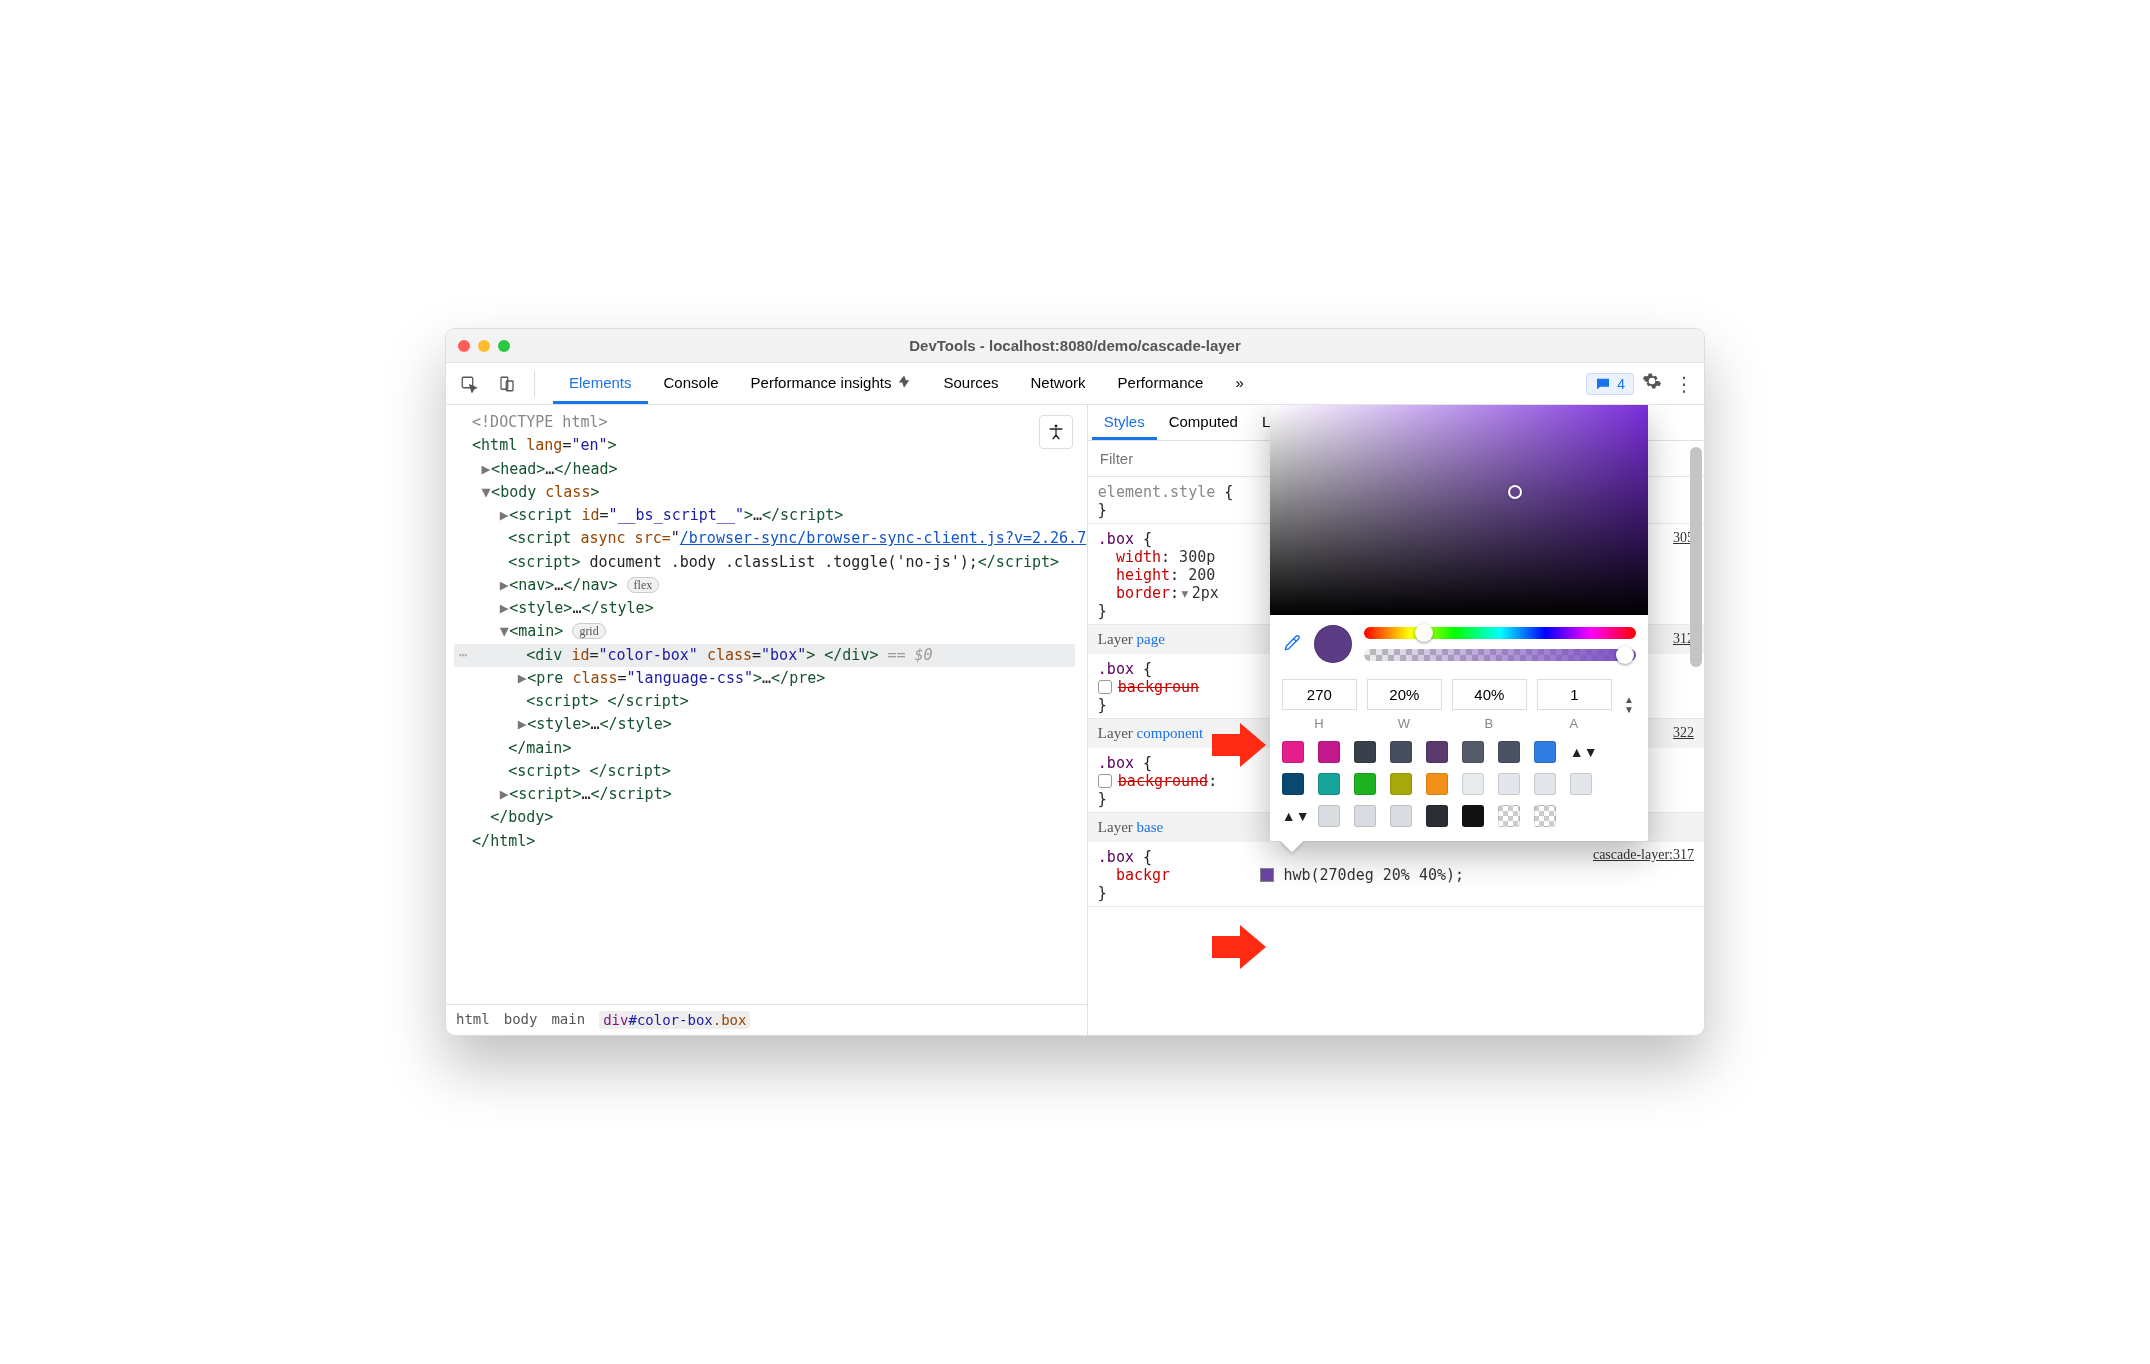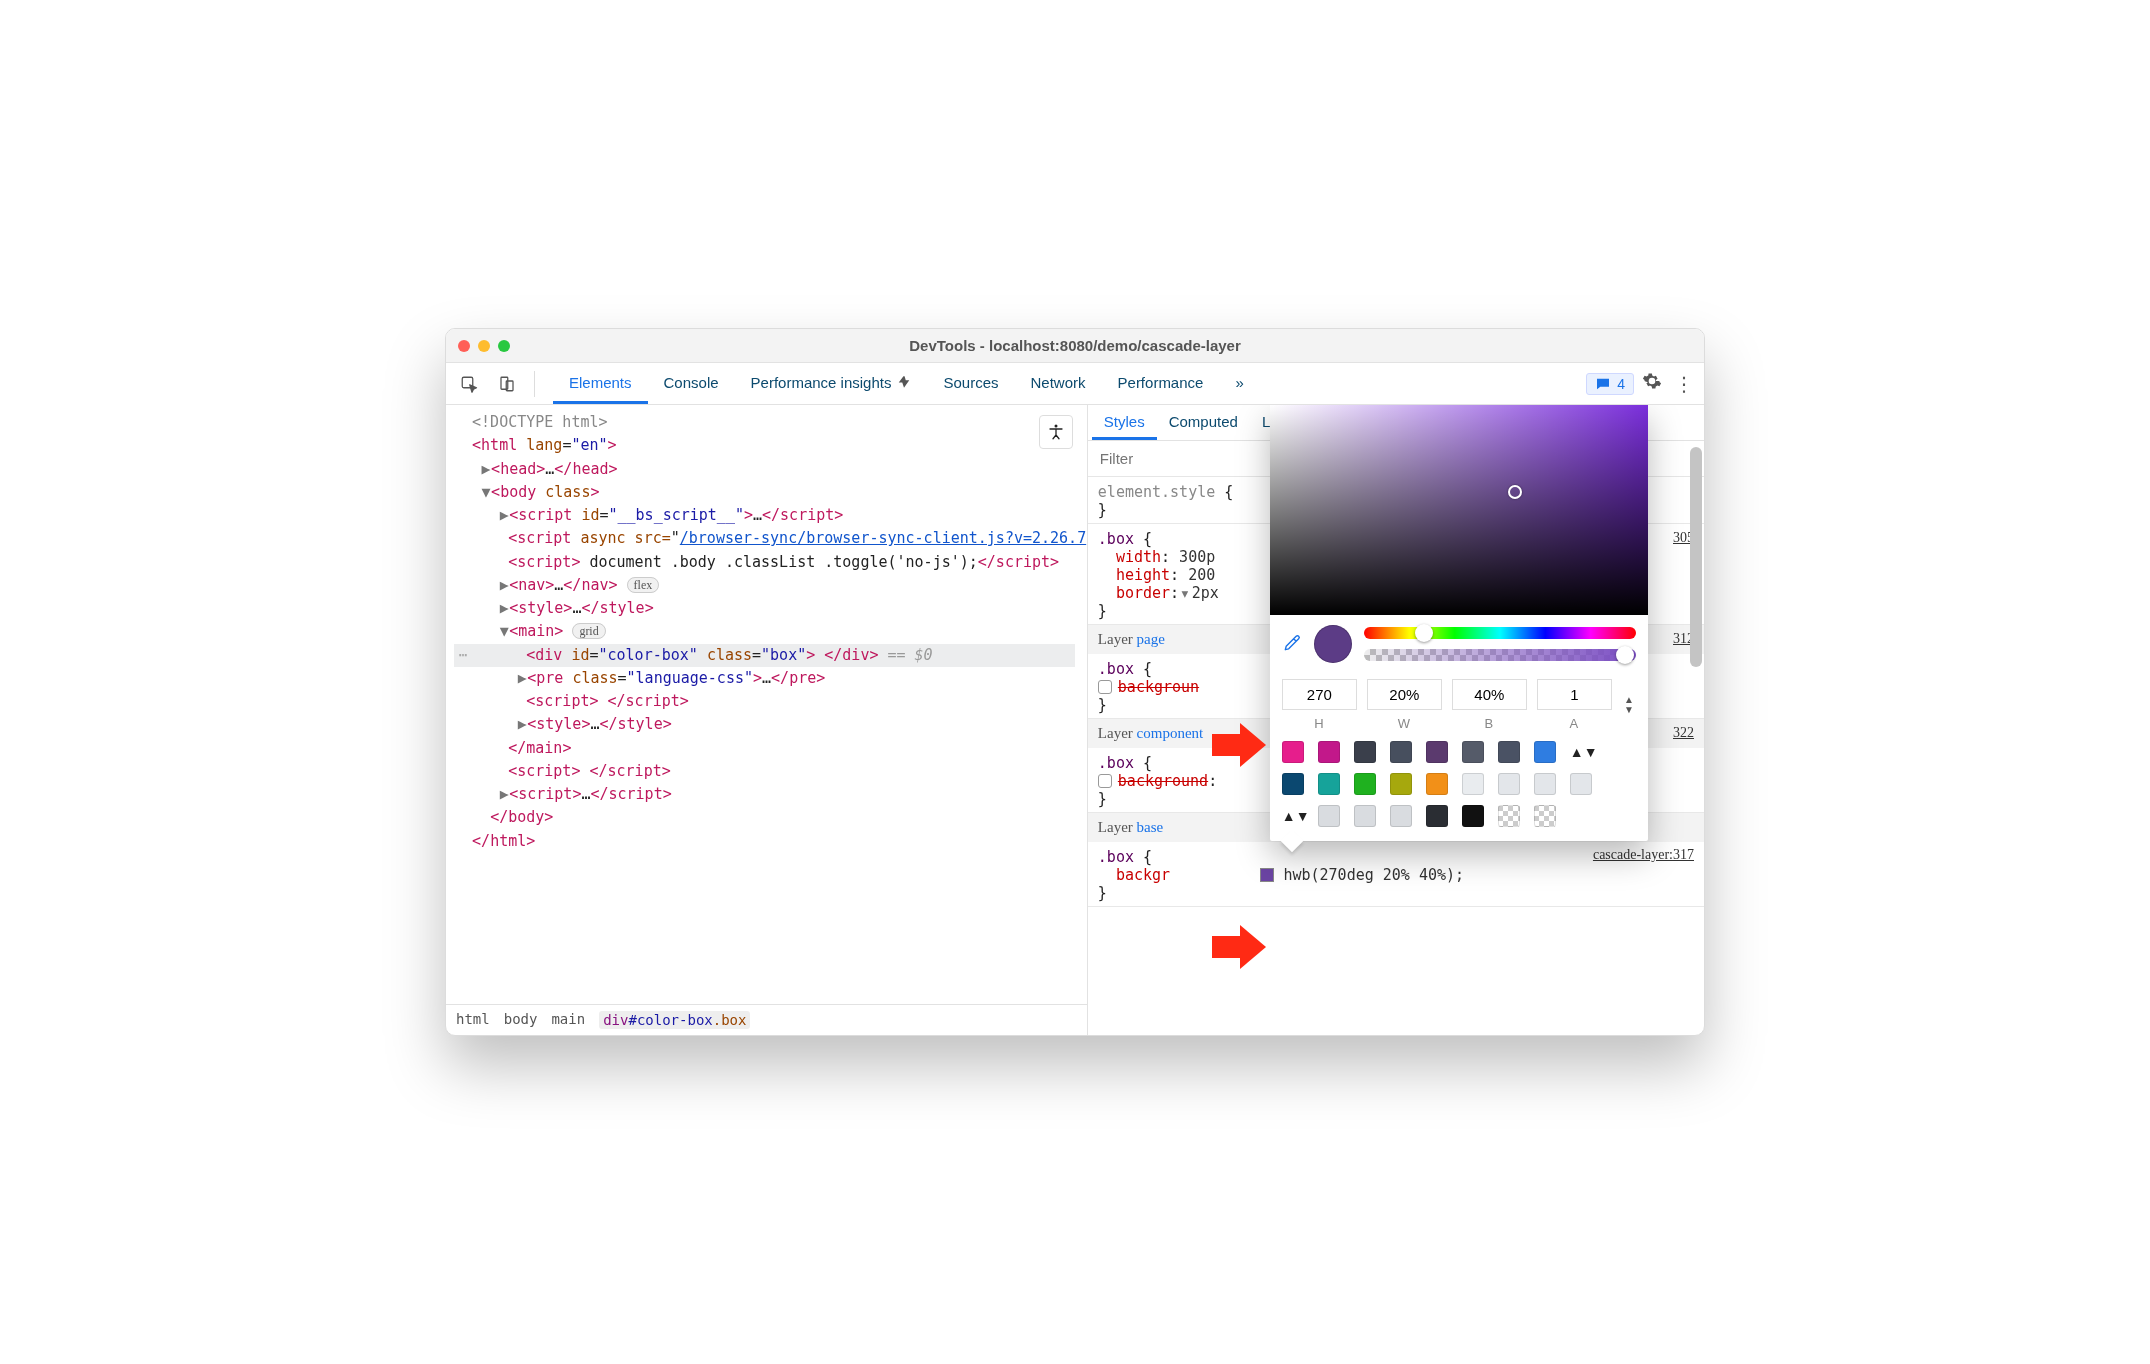--- a/index.html
+++ b/index.html
@@ -15,7 +15,7 @@
   .tbtn { width:34px; height:30px; border-radius:4px; display:flex; align-items:center; justify-content:center; color:#555;}
   .tbtn svg { width:18px; height:18px;}
   .tabs { display:flex; align-items:stretch; height:100%; margin-left:8px;}
-  .tab { padding:0 16px; display:flex; align-items:center; color:#0c4a6e; font-size:15px; border-bottom:3px solid transparent; gap:6px;}
+  .tab { padding:0 16px; display:flex; align-items:center; color:#000000; font-size:15px; border-bottom:3px solid transparent; gap:6px;}
   .tab.active { color:#1a73e8; border-bottom-color:#1a73e8; }
   .spacer { flex:1; }
   .issues-pill { display:flex; align-items:center; gap:6px; border:1px solid #cfd8ff; background:#eaf1ff; color:#1a73e8; padding:2px 8px; border-radius:3px; font-size:14px;}

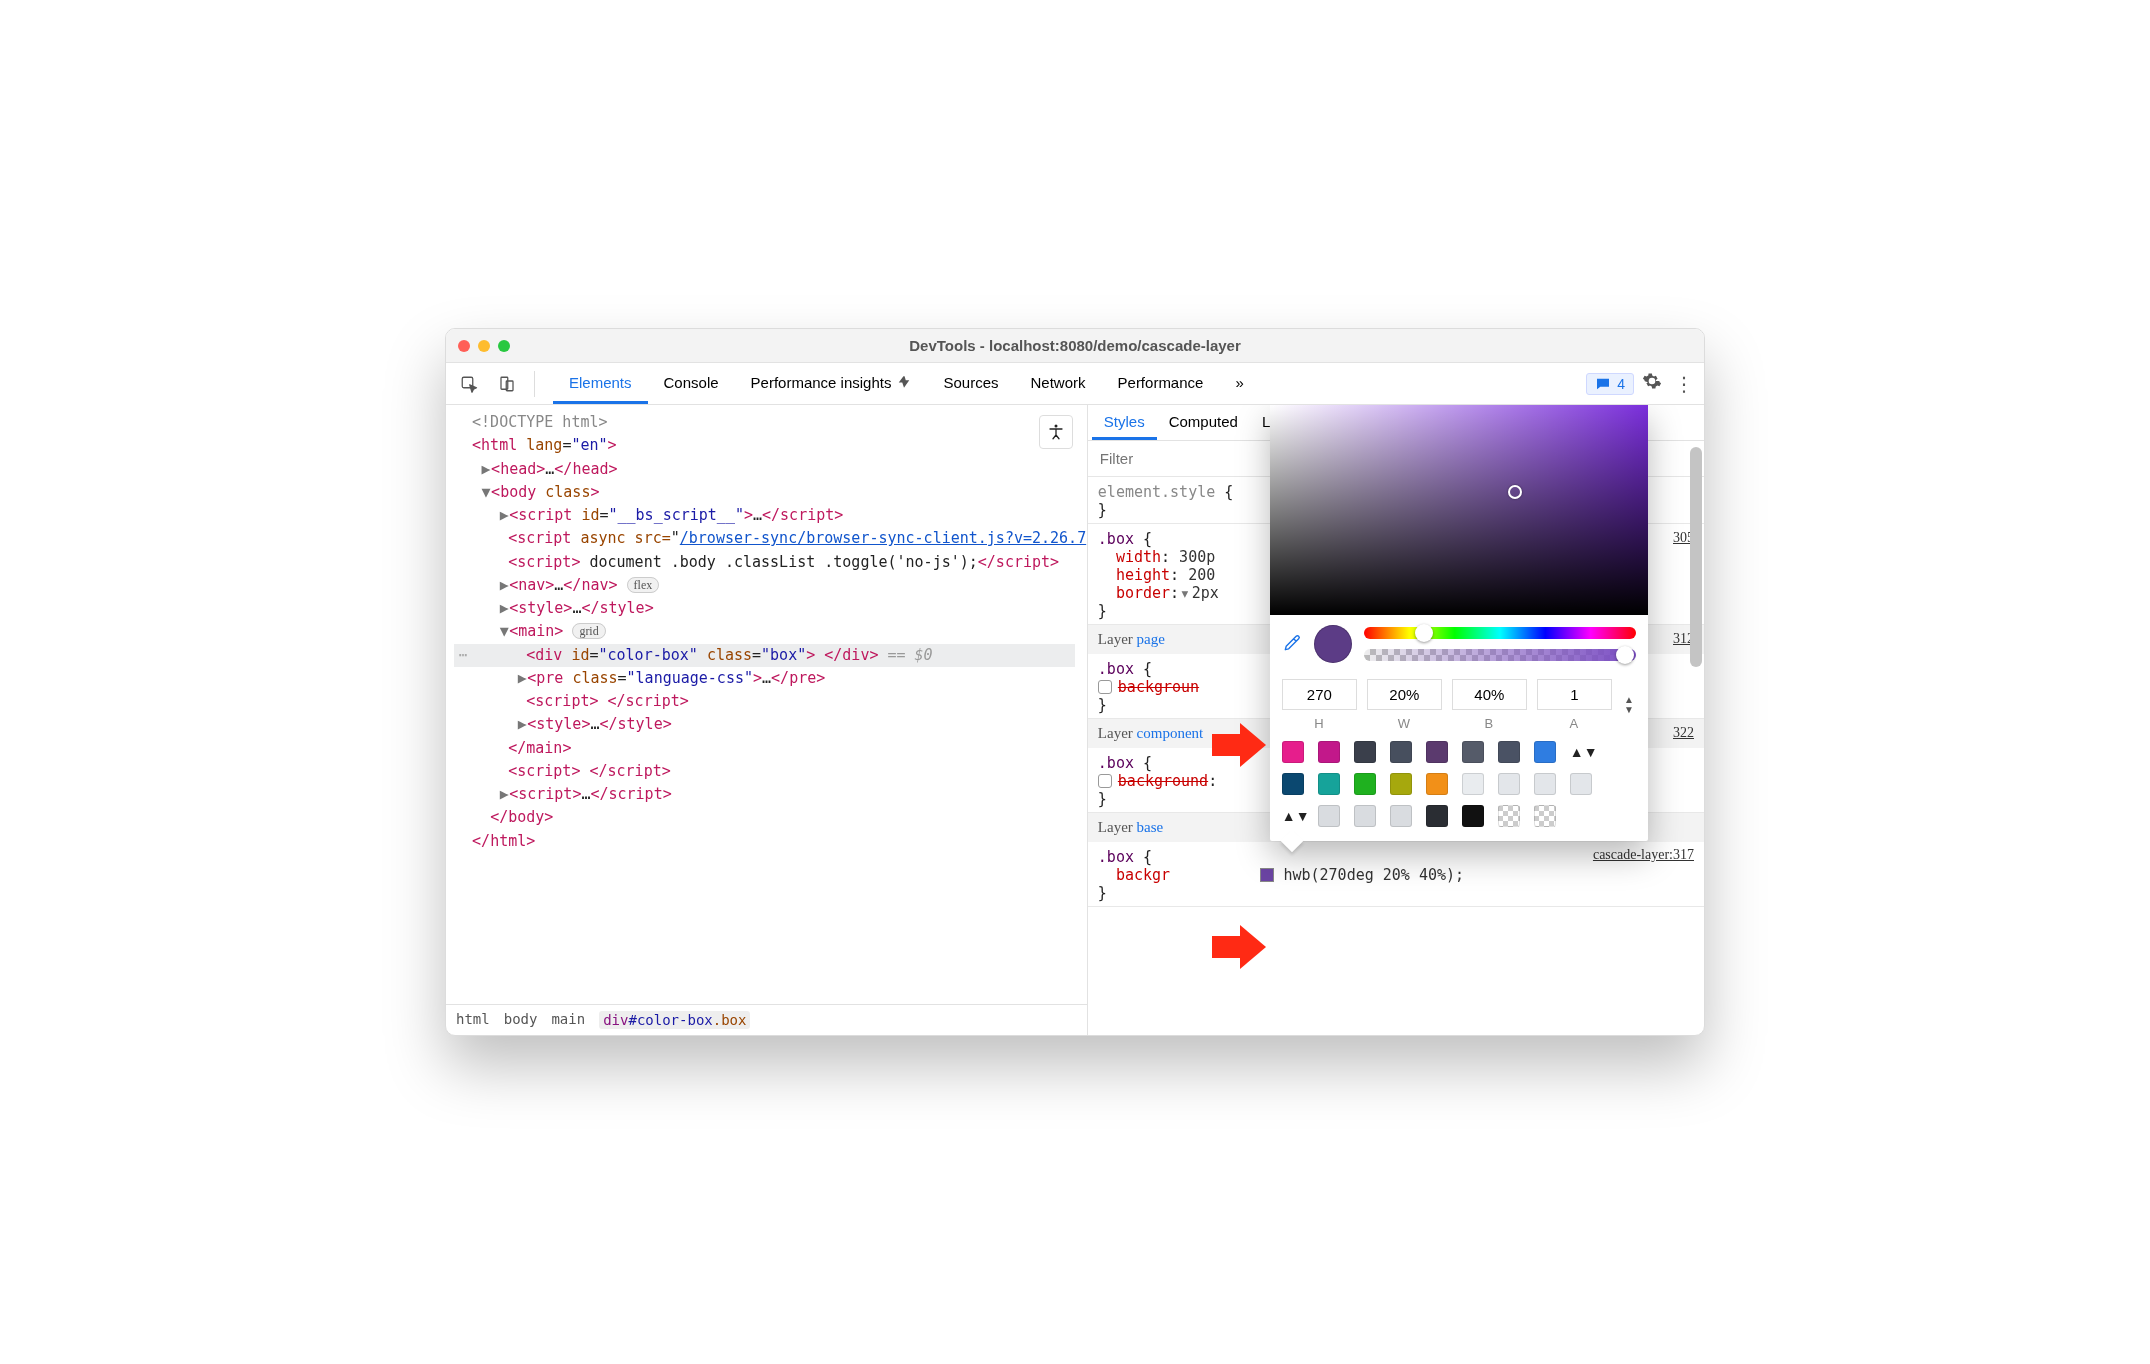--- a/index.html
+++ b/index.html
@@ -23,7 +23,7 @@
   .content { display:flex; height:630px;}
   .left { flex:1.04; border-right:1px solid #e2e2e2; display:flex; flex-direction:column; font-family: Menlo, Consolas, monospace; font-size:15px; overflow:hidden;}
   .dom { padding:6px 12px 6px 8px; line-height:1.55; overflow:auto; flex:1; position:relative;}
-  .dom .tag { color:#be185d; }
+  .dom .tag { color:#14532d; }
   .dom .attr { color:#994500; }
   .dom .str { color:#1a1aa6; }
   .dom .lnk { color:#1155cc; text-decoration:underline;}

